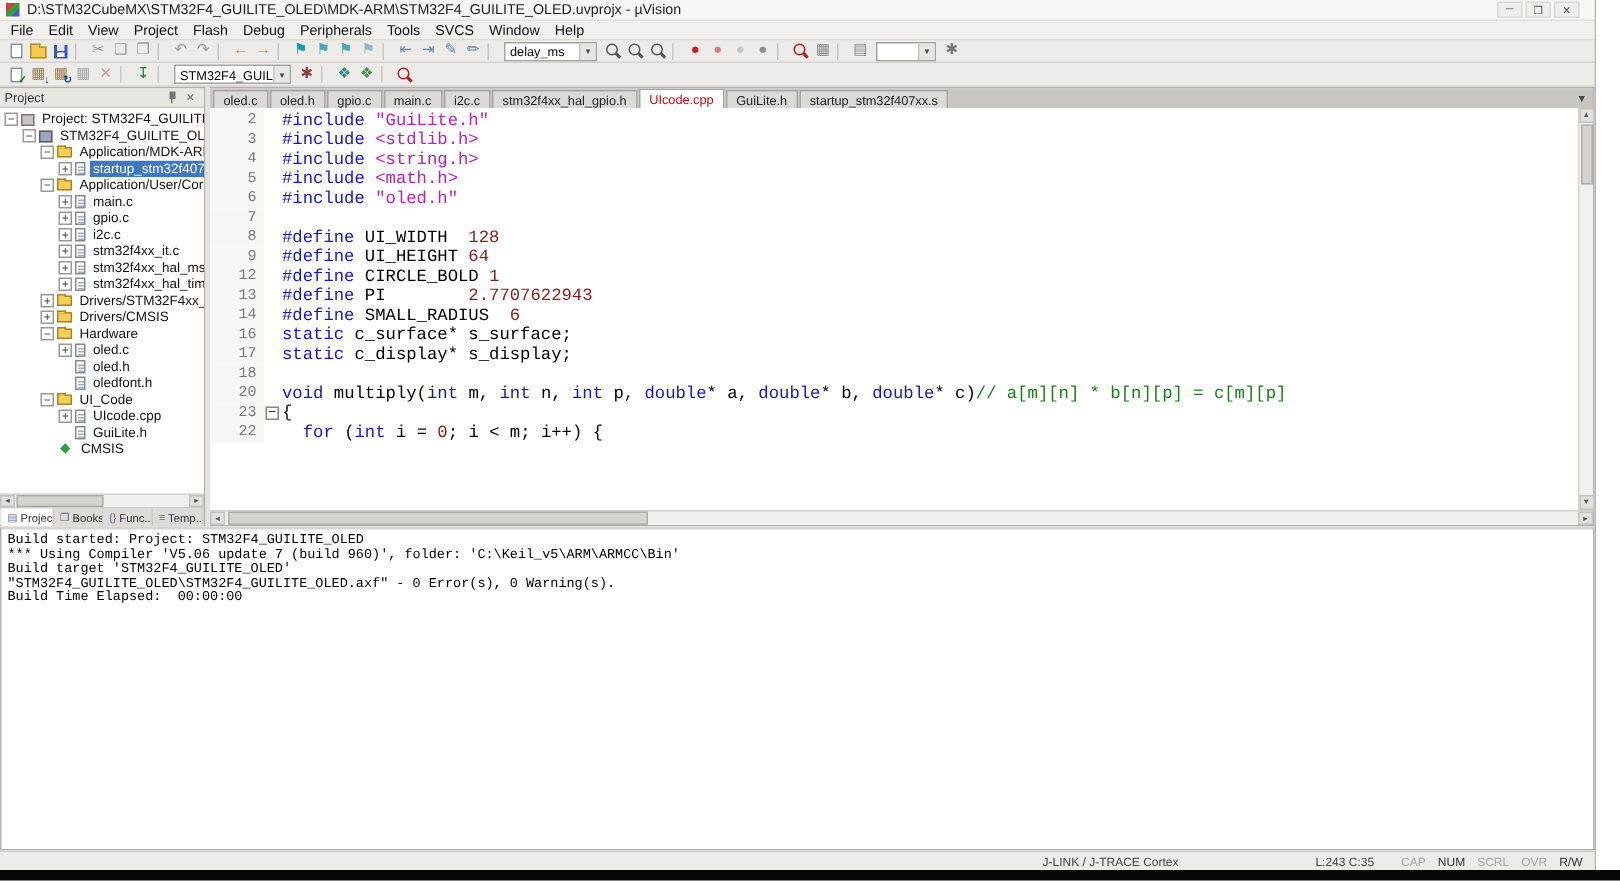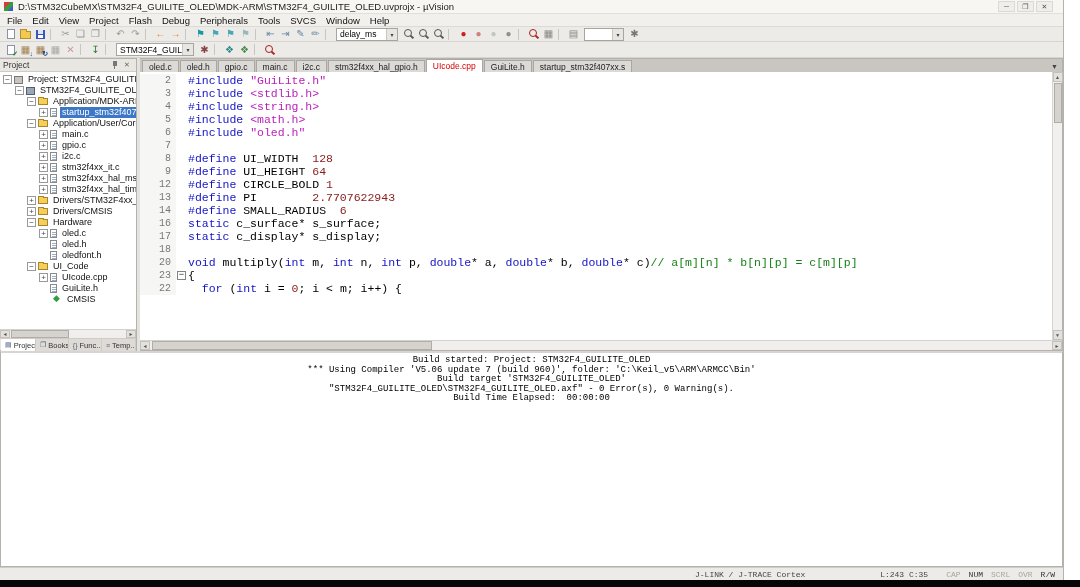--- a/index.html
+++ b/index.html
@@ -413,7 +413,7 @@
             <span class="ticon i-file"></span>
             <span class="tlabel">GuiLite.h</span>
           </div>
-          <div class="trow" style="padding-left: 42px;">
+          <div class="trow" style="padding-left: 29px;">
             <span class="texp"></span>
             <span class="ticon i-cmsis"></span>
             <span class="tlabel">CMSIS</span>

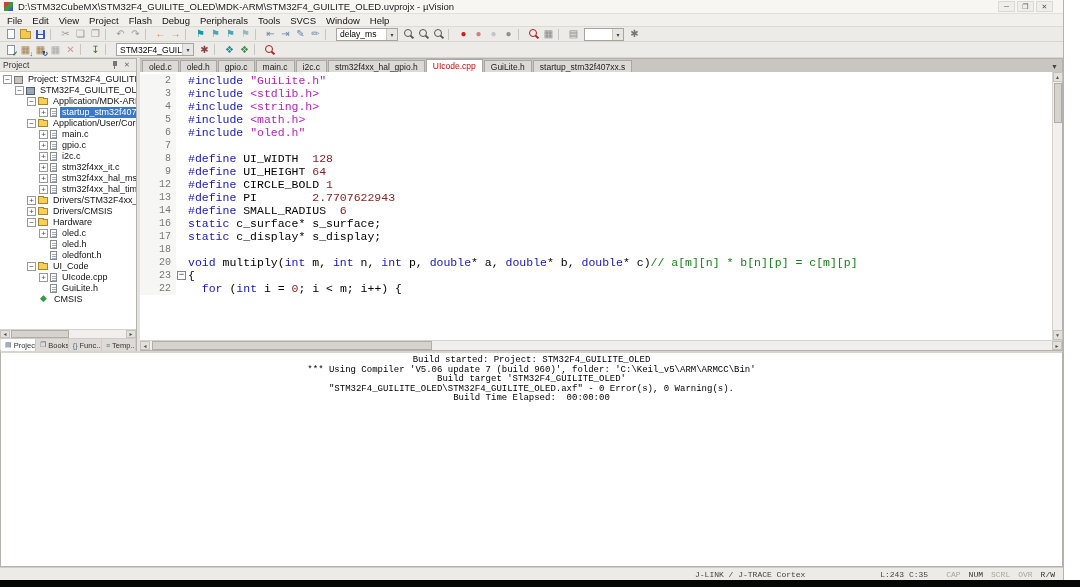--- a/index.html
+++ b/index.html
@@ -111,7 +111,7 @@
 
   
   .build-output{height:216px;flex:0 0 auto;display:flex;flex-direction:column;background:#fff;border:1px solid #b5b2ad;border-top:2px solid #d8d5d0;min-height:0;}
-  .bo-content{flex:1;padding:3px 4px;font-family:"Liberation Mono",monospace;font-size:9px;line-height:9.6px;color:#000;overflow:hidden;white-space:pre;text-align:center;}
+  .bo-content{flex:1;padding:3px 4px;font-family:"Liberation Mono",monospace;font-size:9px;line-height:9.6px;color:#000;overflow:hidden;white-space:pre;}
 
   
   .statusbar{height:13px;flex:0 0 auto;background:#edebe7;border-top:1px solid #cfccc7;display:flex;align-items:center;font-size:8px;color:#444;font-family:Liberation Mono, monospace;}

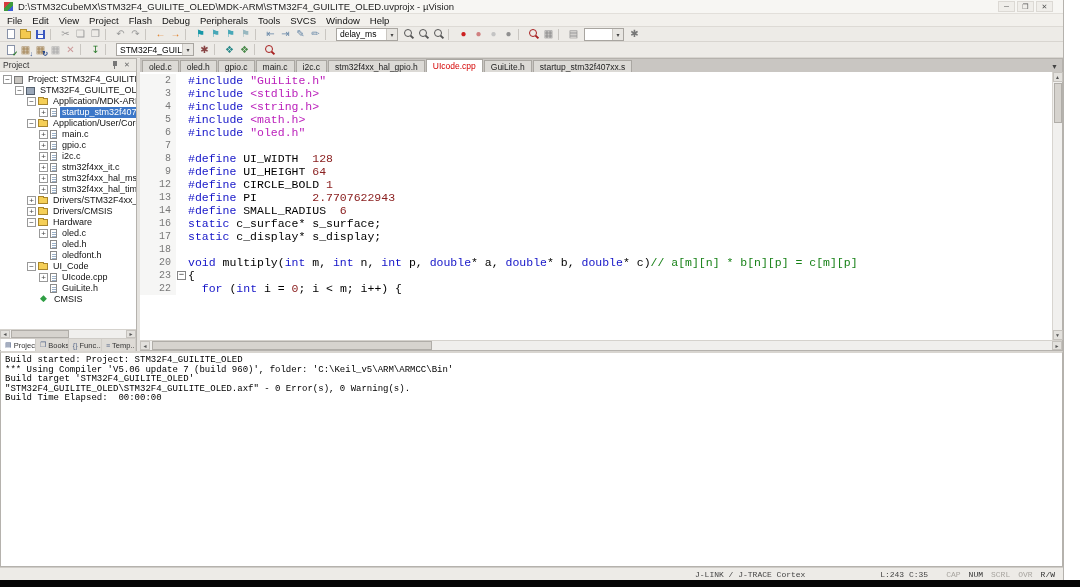--- a/index.html
+++ b/index.html
@@ -114,7 +114,7 @@
   .bo-content{flex:1;padding:3px 4px;font-family:"Liberation Mono",monospace;font-size:9px;line-height:9.6px;color:#000;overflow:hidden;white-space:pre;}
 
   
-  .statusbar{height:13px;flex:0 0 auto;background:#edebe7;border-top:1px solid #cfccc7;display:flex;align-items:center;font-size:8px;color:#444;font-family:Liberation Mono, monospace;}
+  .statusbar{height:13px;flex:0 0 auto;background:#edebe7;border-top:1px solid #cfccc7;display:flex;align-items:center;font-size:8px;color:#444;}
   .sb-pad{width:695px;flex:0 0 auto;}
   .sb-debugger{white-space:nowrap;}
   .sb-flex{flex:1;}

